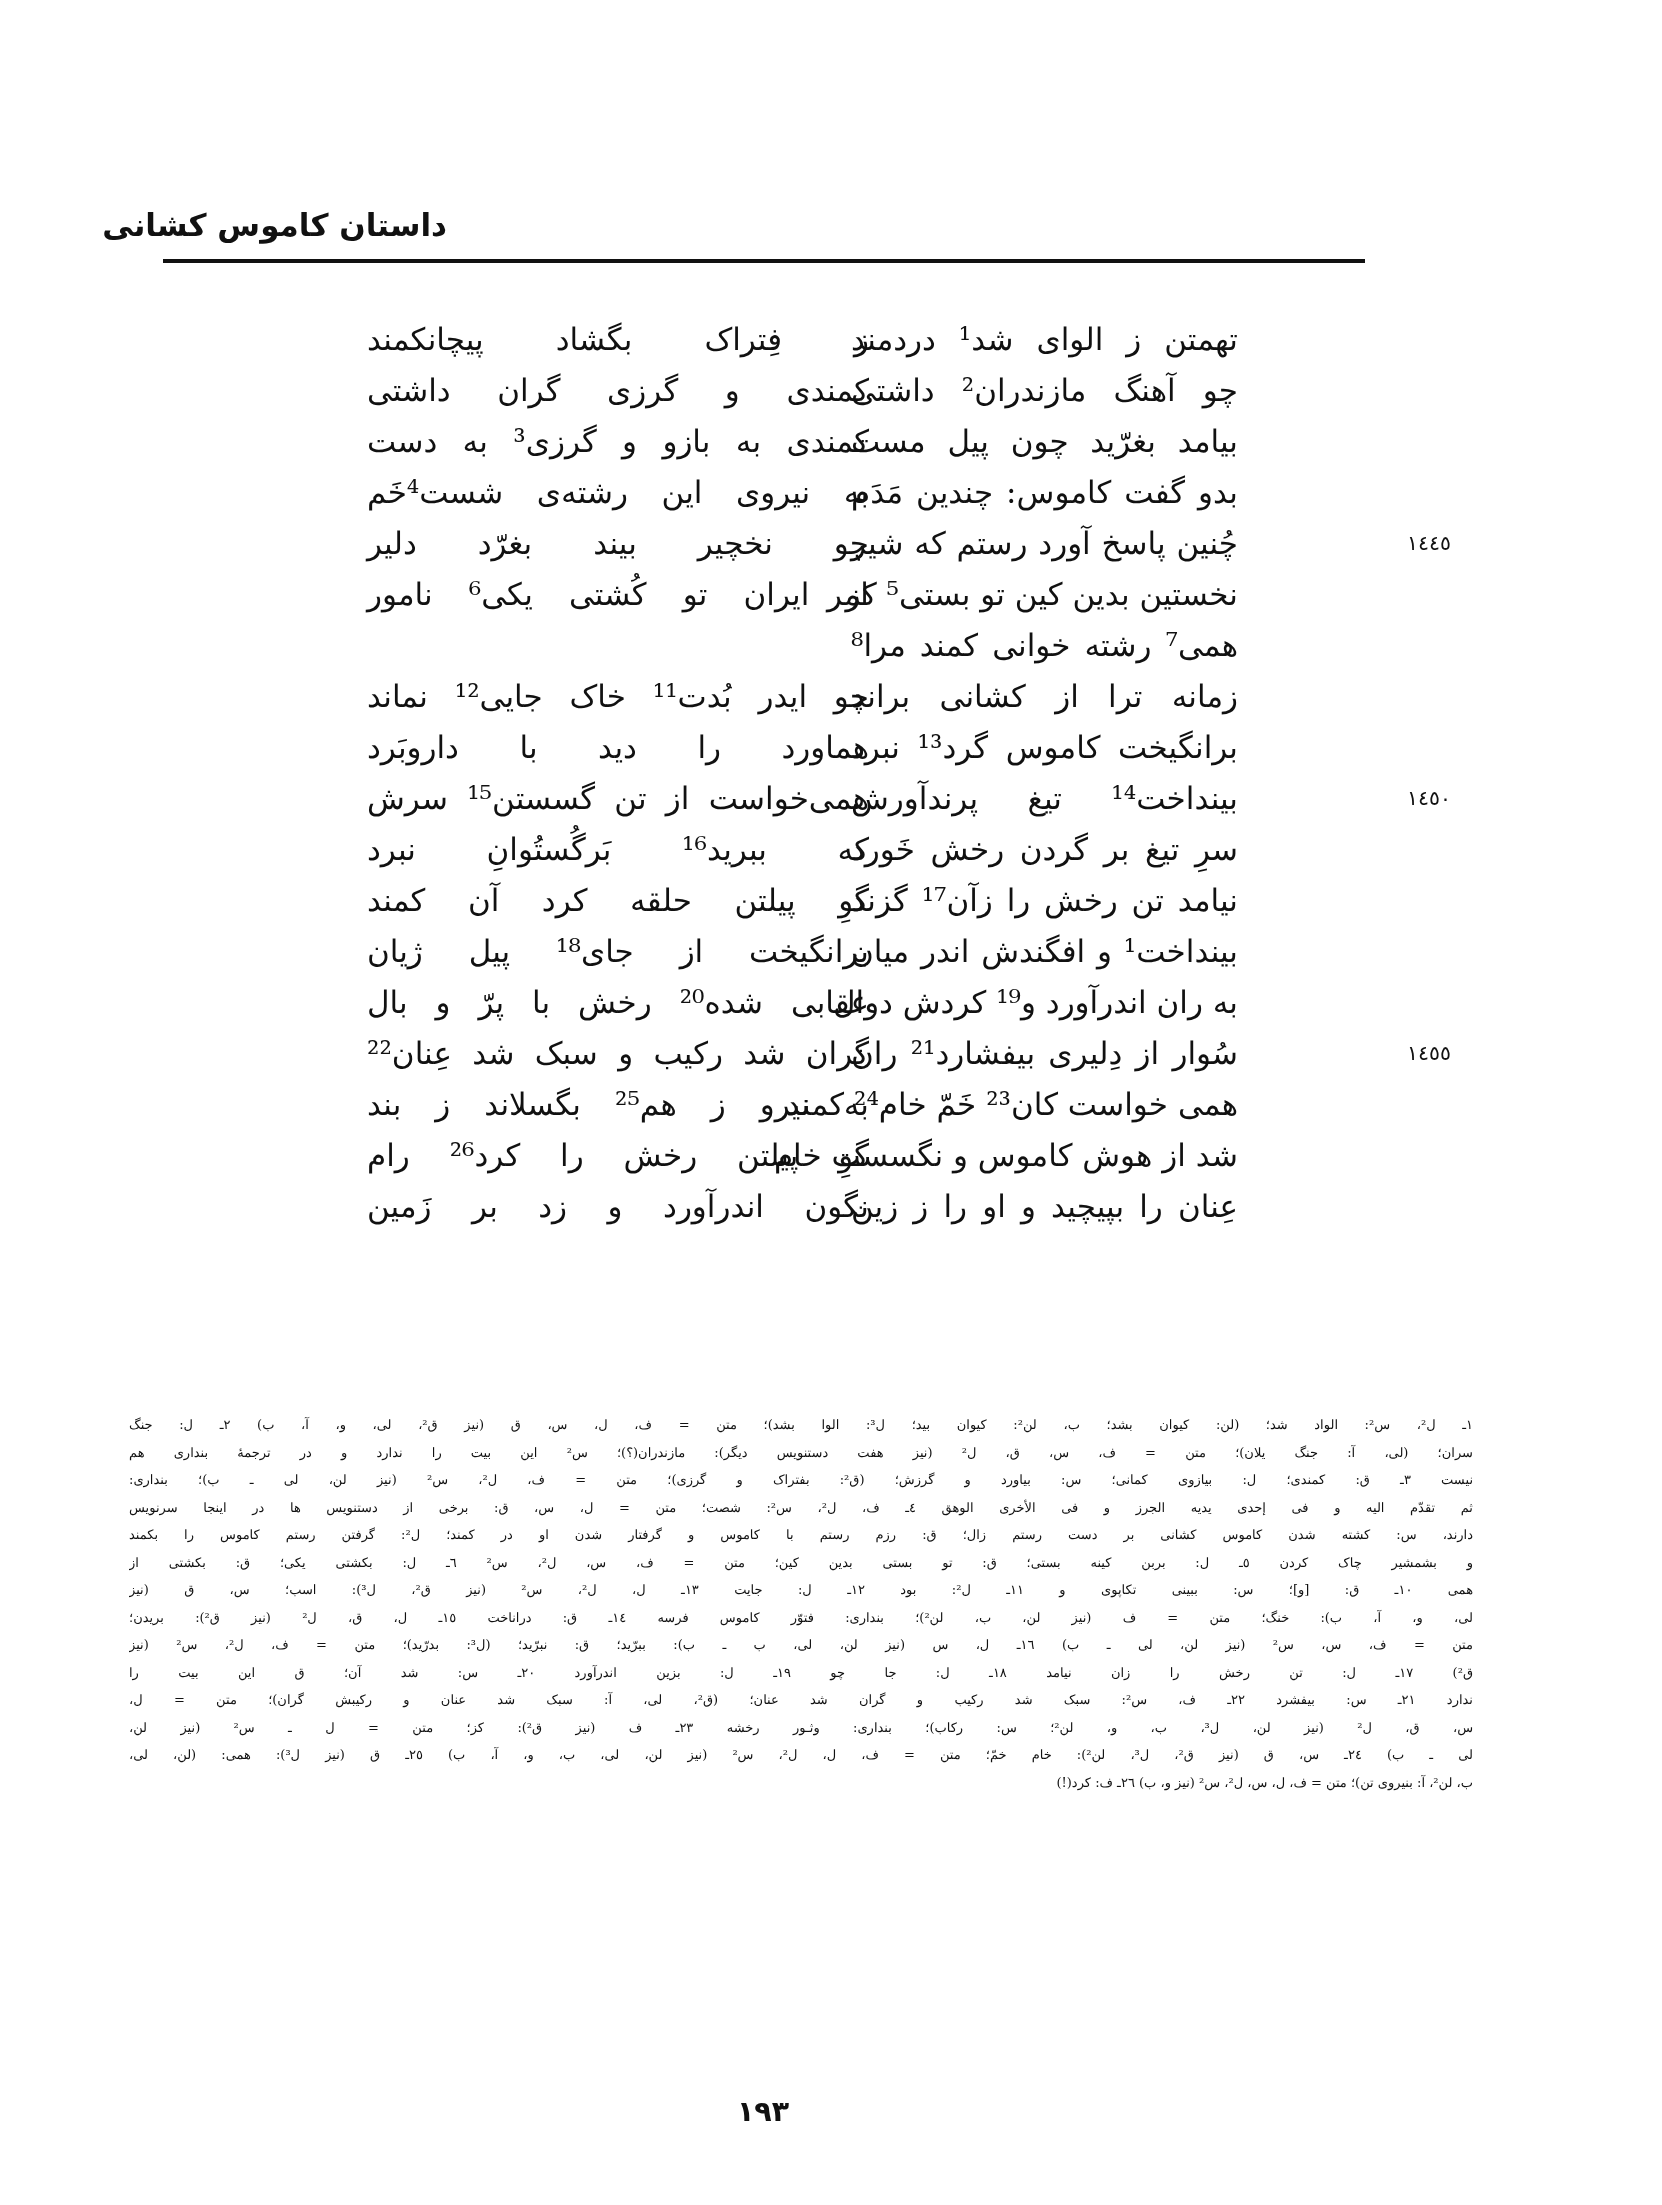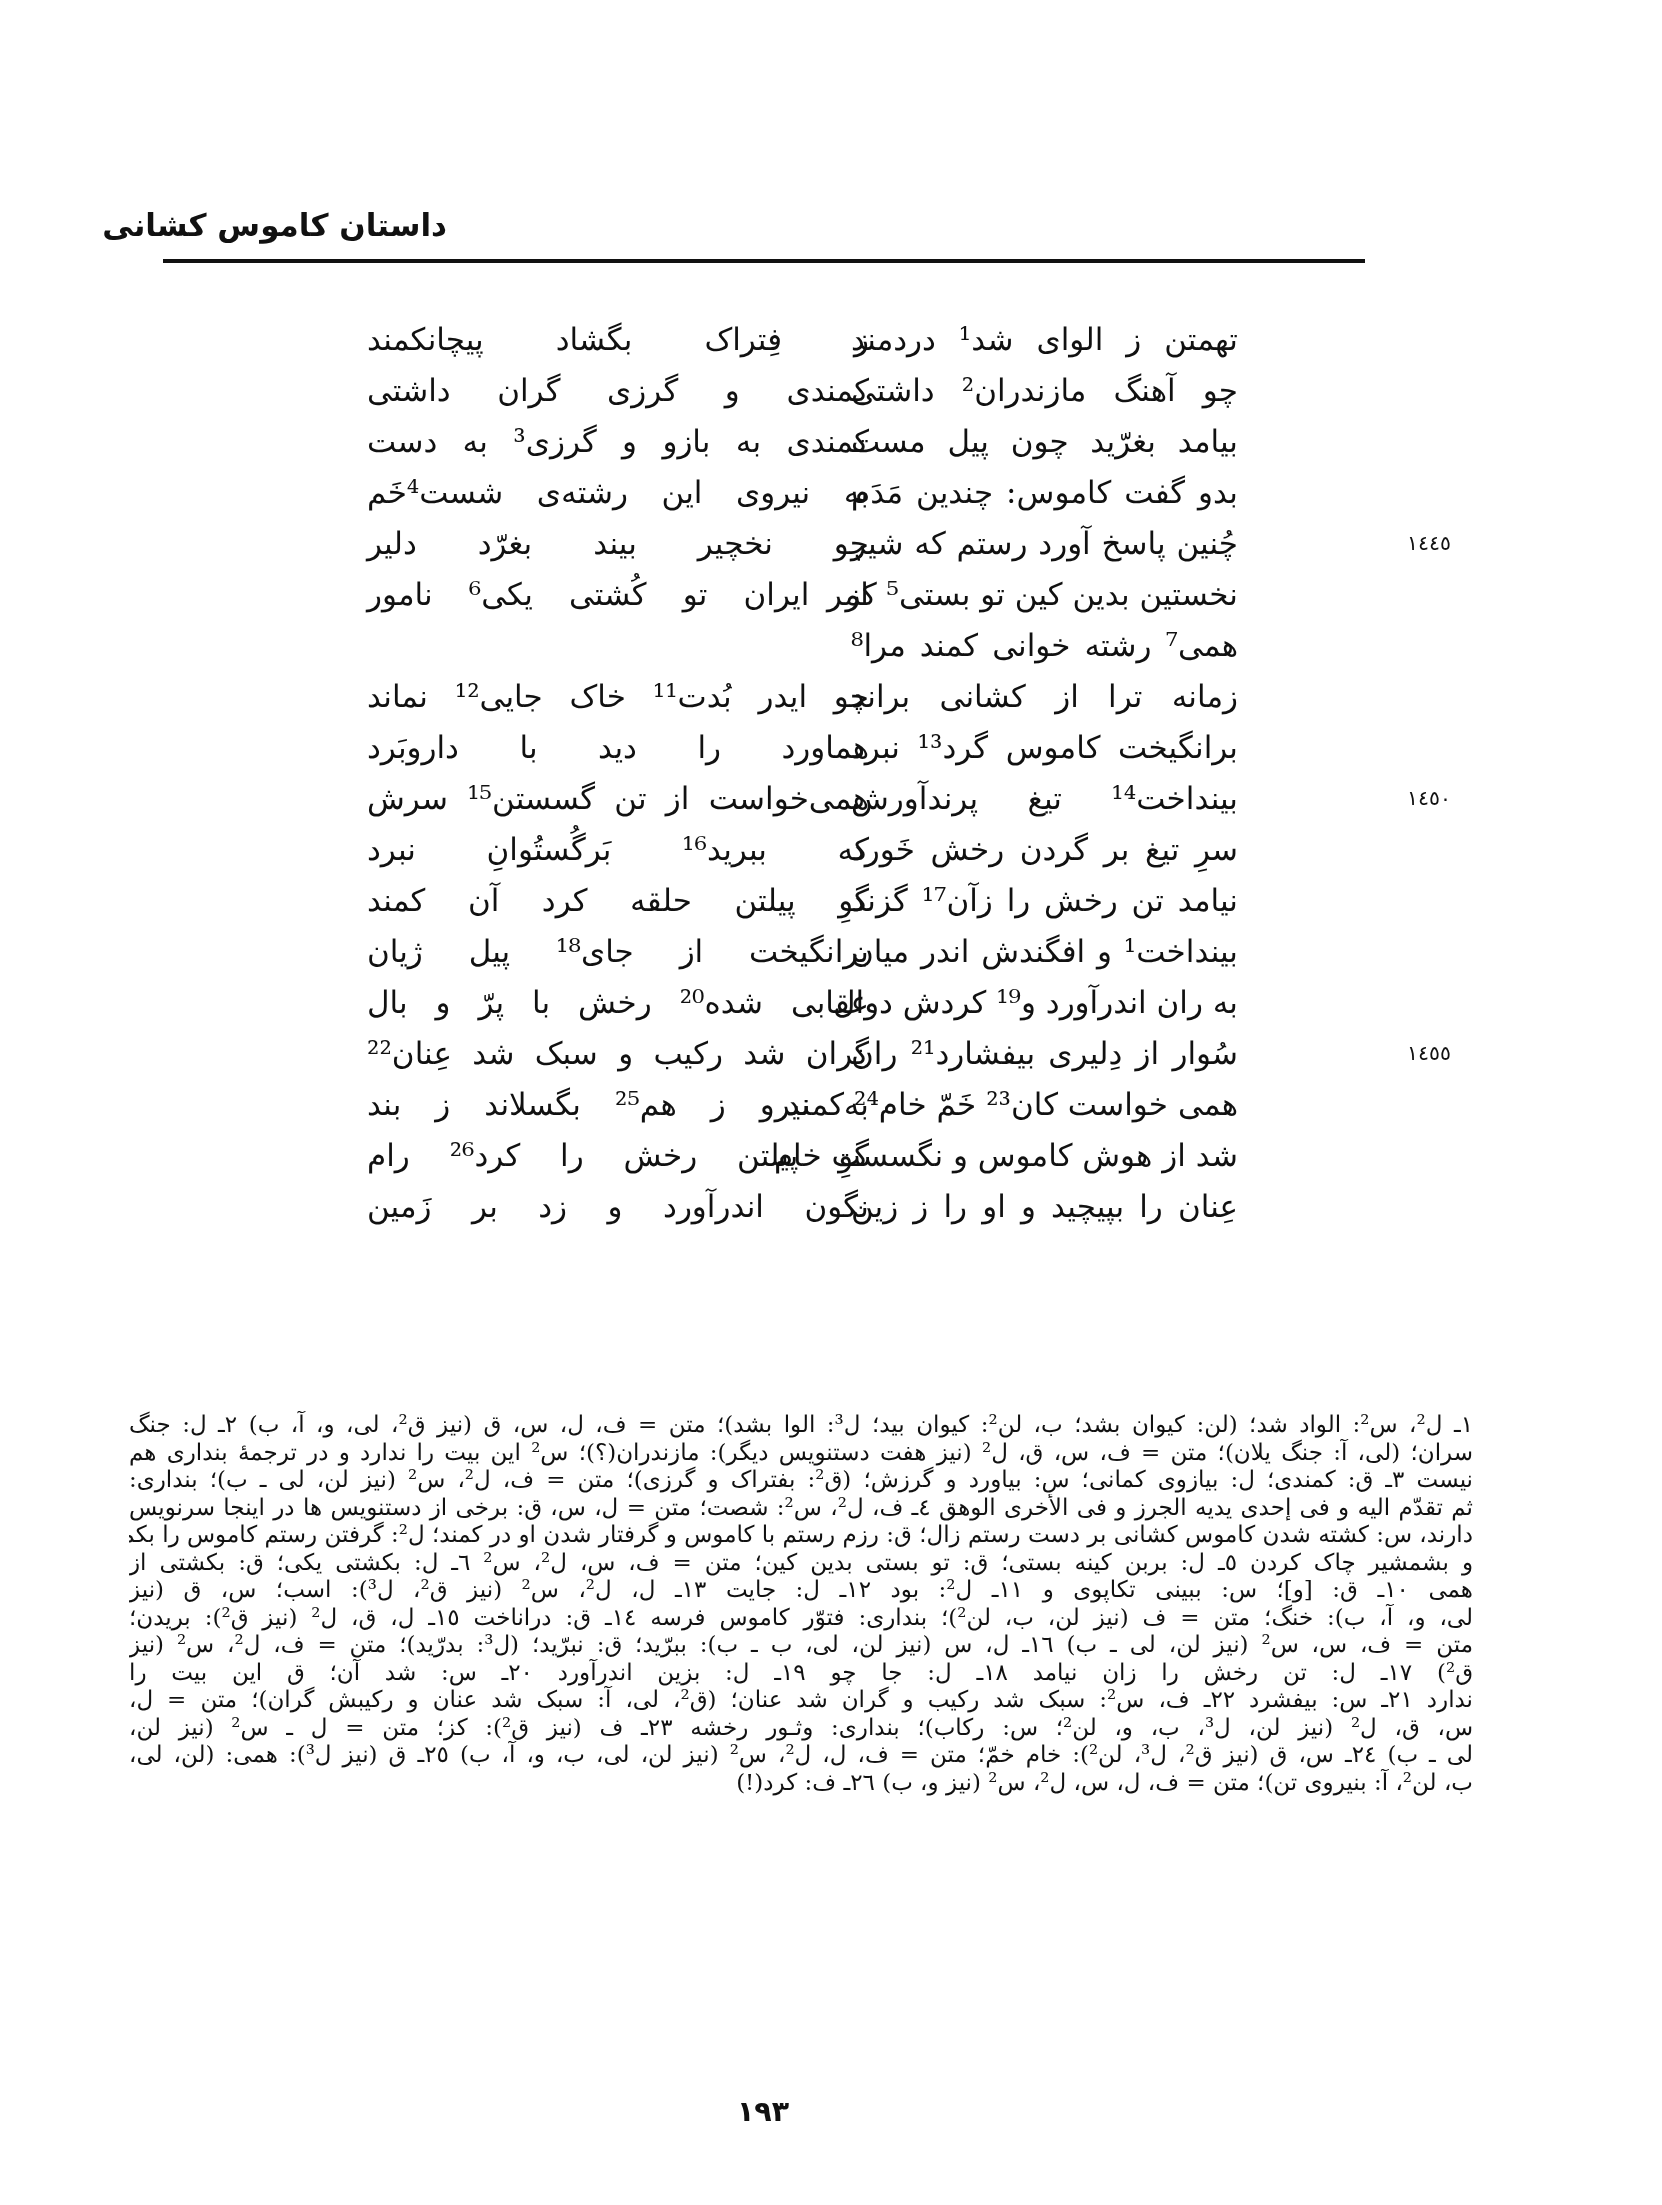--- a/index.html
+++ b/index.html
@@ -93,7 +93,7 @@
     left: 129px;
     width: 1344px;
     direction: rtl;
-    font-size: 23px;
+    font-size: 13px;
     line-height: 27.5px;
     text-align: justify;
     text-align-last: right;

